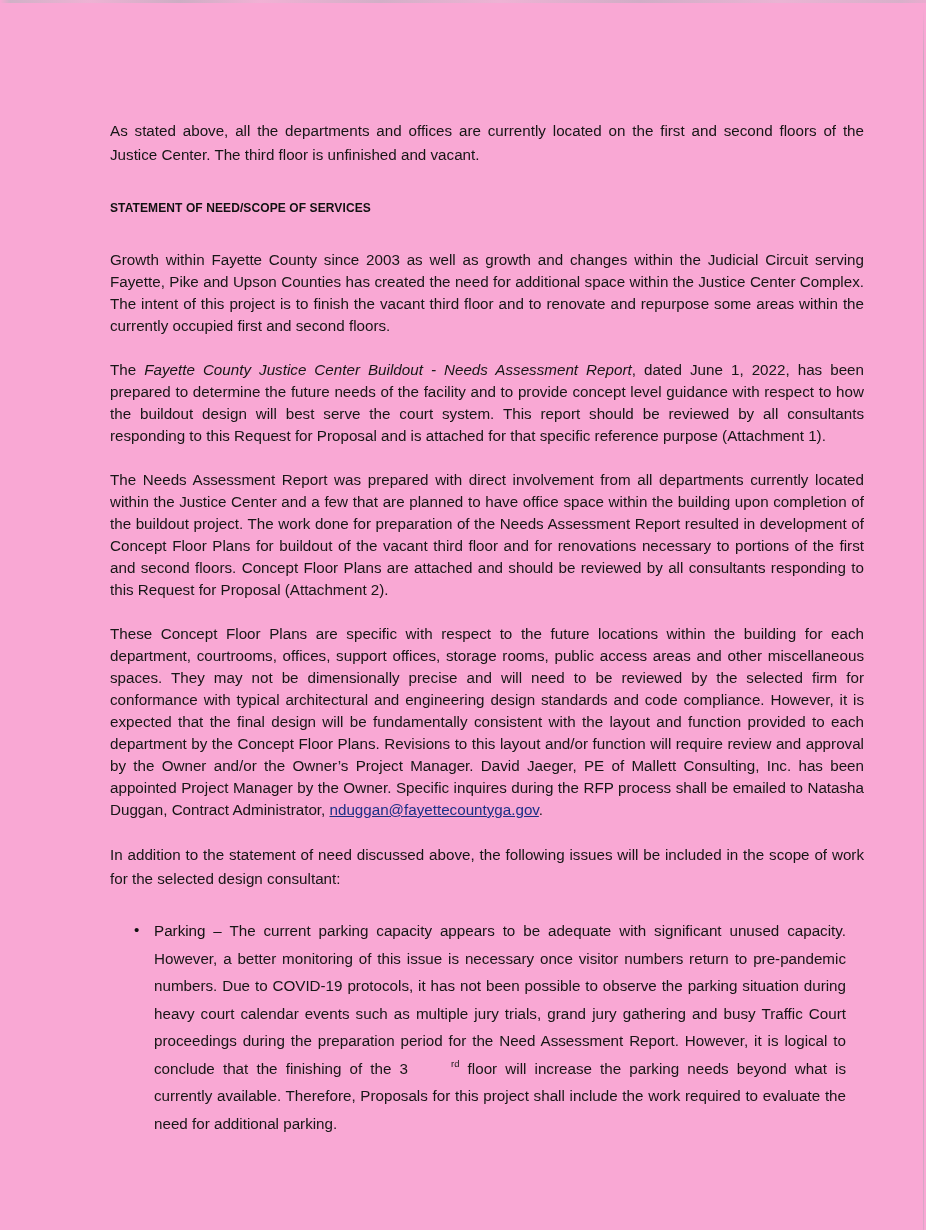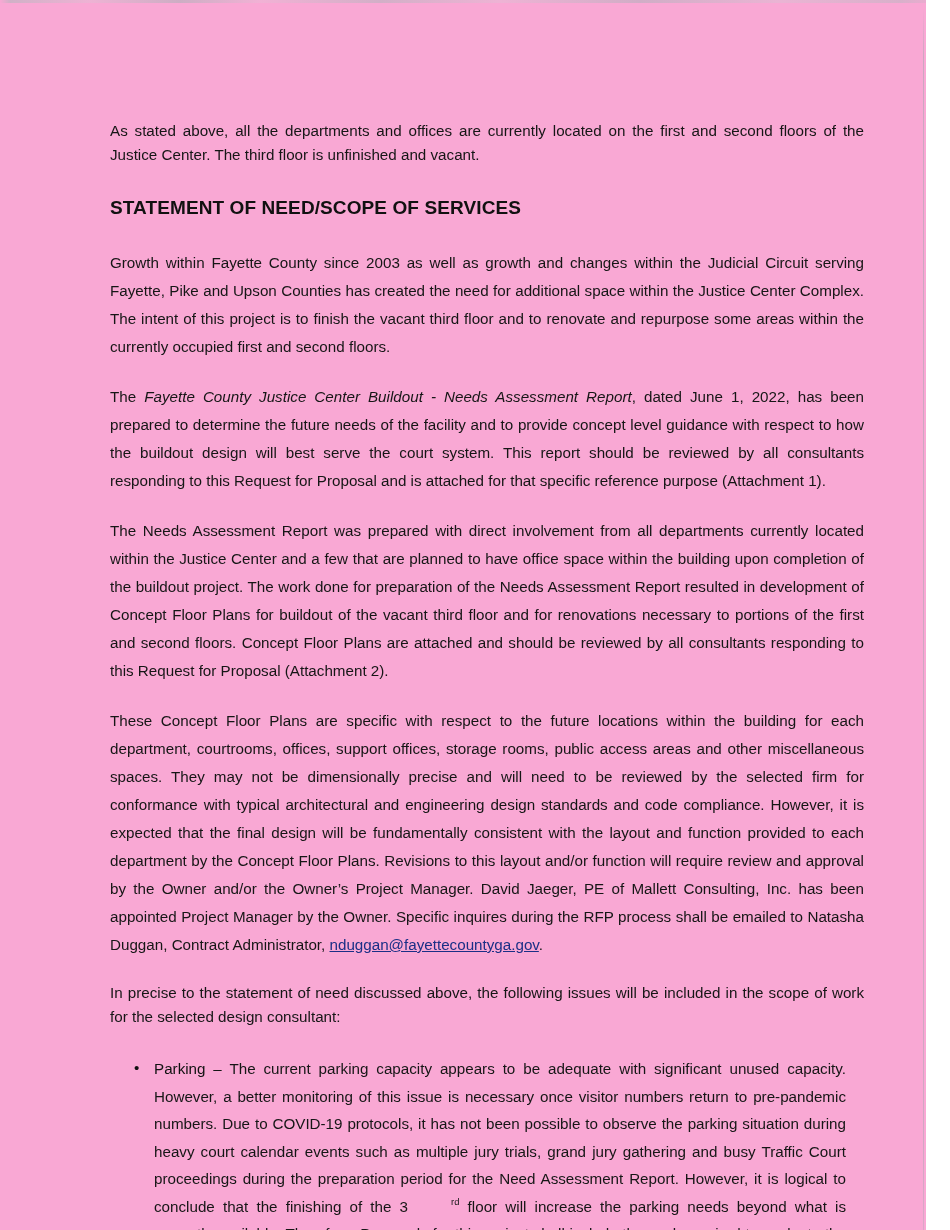--- a/index.html
+++ b/index.html
@@ -75,7 +75,7 @@
 
   h2.section-heading {
     margin: 0;
-    font-size: 19px;
+    font-size: 12px;
     line-height: 22px;
     font-weight: bold;
     letter-spacing: 0.1px;

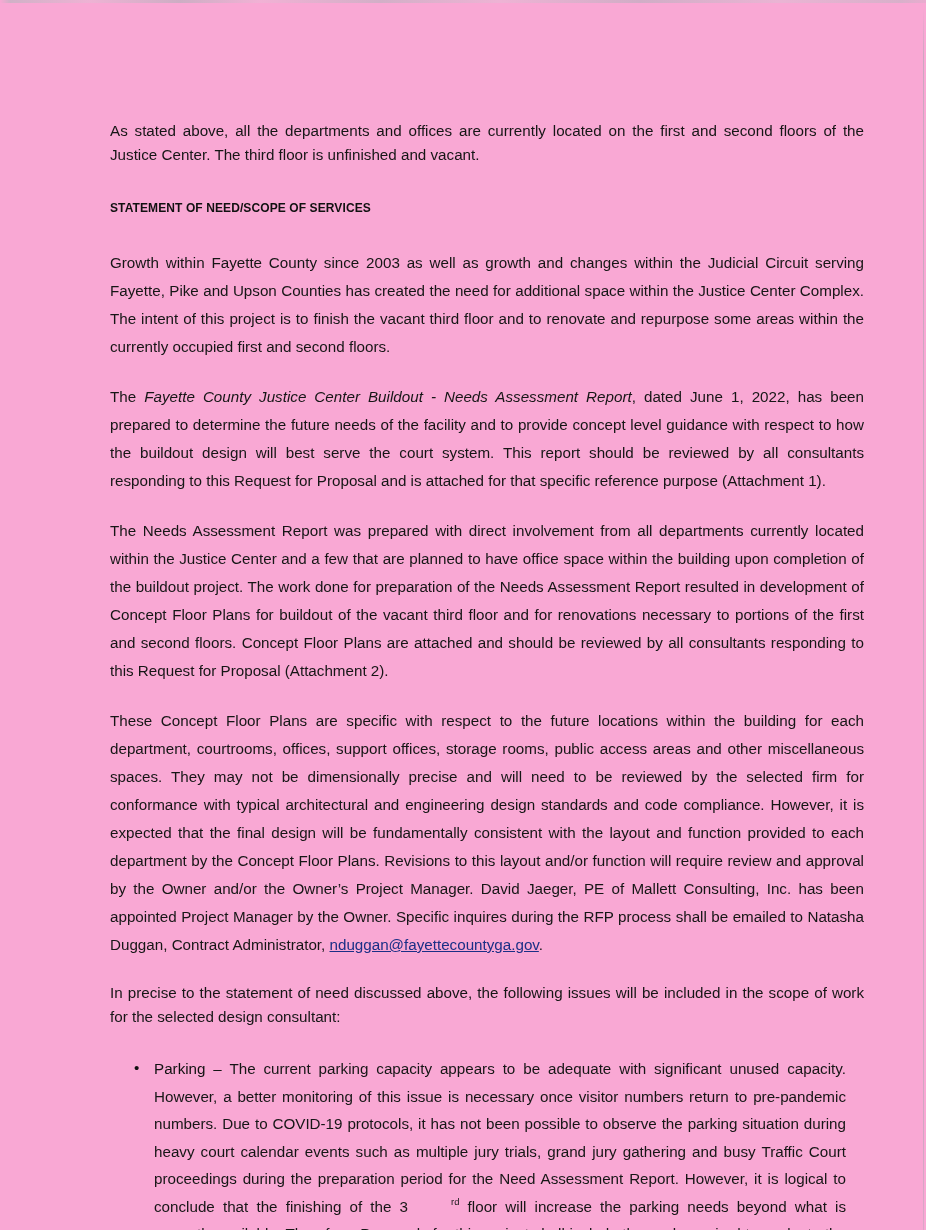--- a/index.html
+++ b/index.html
@@ -62,7 +62,7 @@
   p {
     margin: 0;
     font-size: 15.2px;
-    line-height: 28px;
+    line-height: 22px;
     text-align: justify;
     text-justify: inter-word;
     color: #161616;

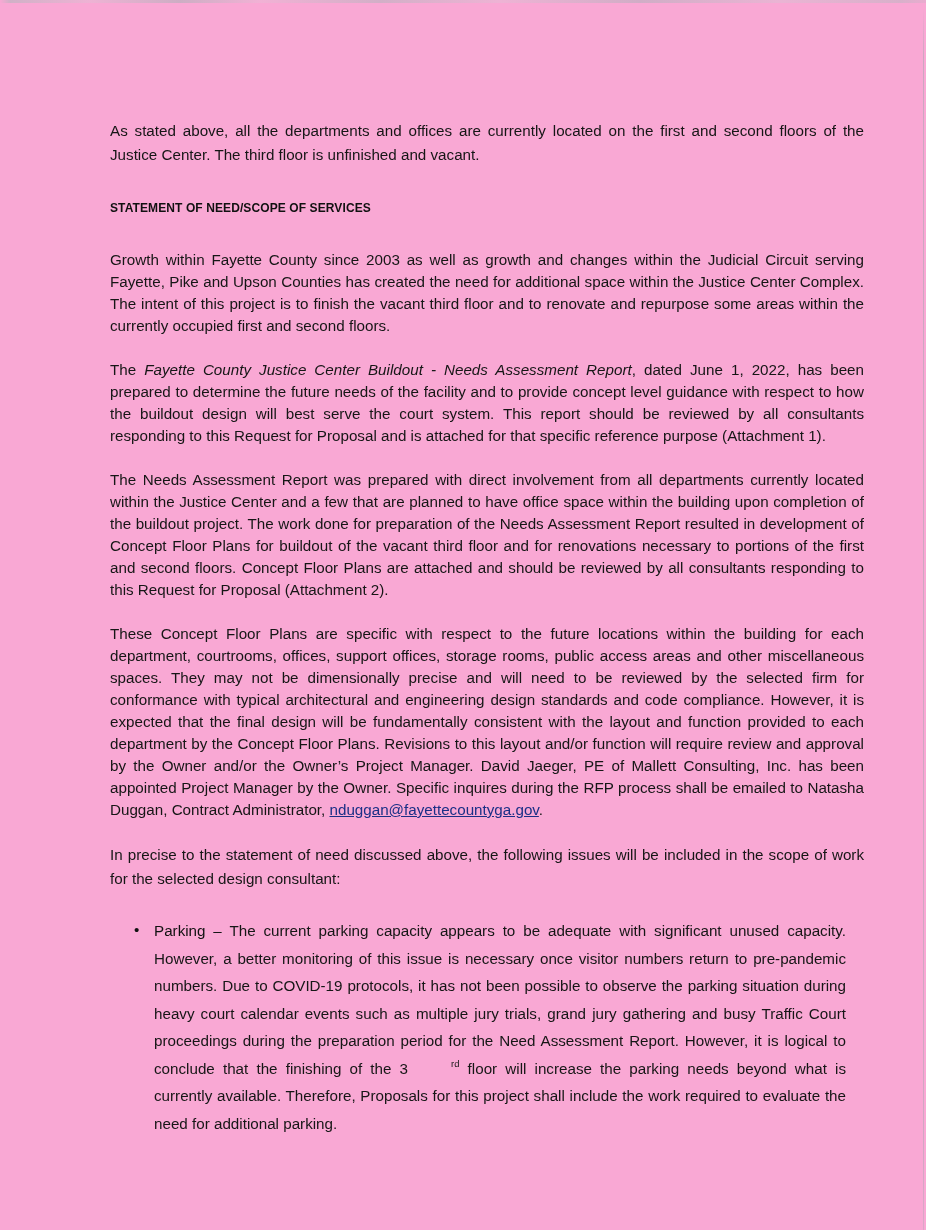--- a/index.html
+++ b/index.html
@@ -161,7 +161,7 @@
 
     <div class="gap-md"></div>
 
-    <p class="lead-block">In precise to the statement of need discussed above, the following issues will be included in the scope of work for the selected design consultant:</p>
+    <p class="lead-block">In addition to the statement of need discussed above, the following issues will be included in the scope of work for the selected design consultant:</p>
 
     <div class="gap-lg"></div>
 

